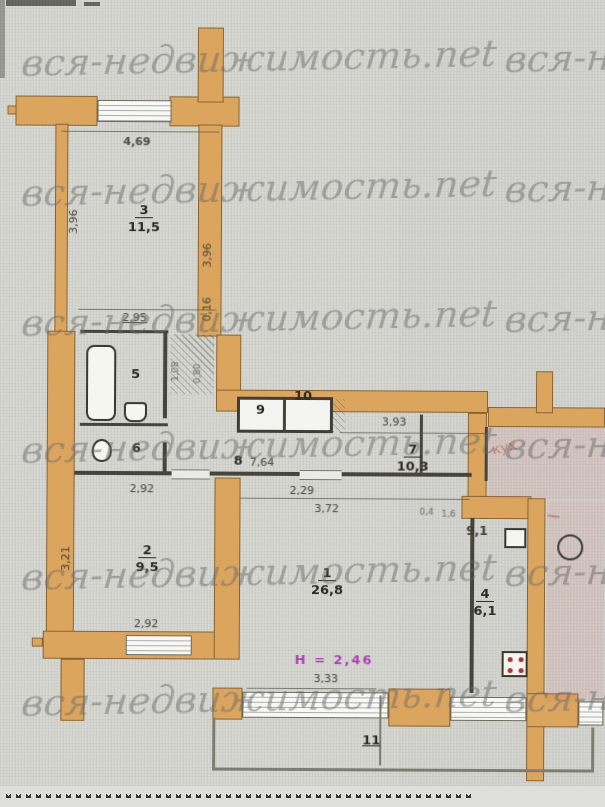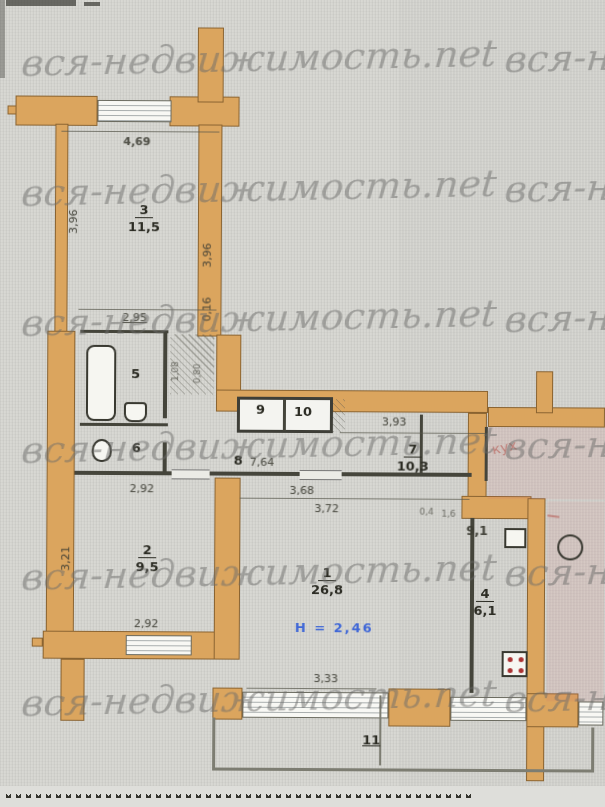--- a/index.html
+++ b/index.html
@@ -150,7 +150,7 @@
     <div class="rplain" style="left:132px;top:441px;">6</div>
     <div class="rplain" style="left:234px;top:453px;">8</div>
     <div class="rplain" style="left:256px;top:402px;">9</div>
-    <div class="rplain" style="left:294px;top:404px;">10</div>
+    <div class="rplain" style="left:294px;top:388px;">10</div>
     <div class="rlabel" style="left:388px;top:438px;width:50px;">
       <div class="rnum">7</div>
       <div class="rarea">10,3</div>

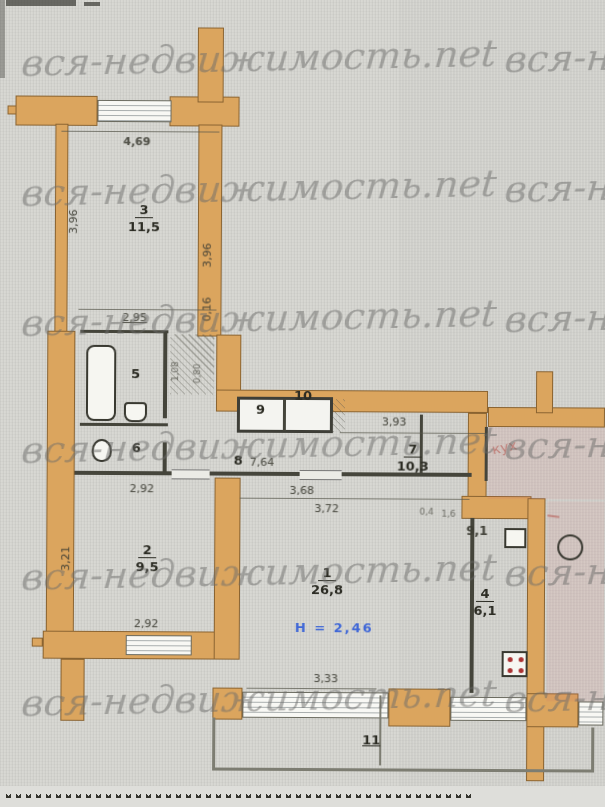--- a/index.html
+++ b/index.html
@@ -135,7 +135,7 @@
     <div class="dim" style="left:130px;top:483px;">2,92</div>
     <div class="dim" style="left:135px;top:618px;">2,92</div>
     <div class="dim vdim" style="left:60px;top:572px;">3,21</div>
-    <div class="dim" style="left:290px;top:484px;">3,68</div>
+    <div class="dim" style="left:290px;top:484px;">2,29</div>
     <div class="dim" style="left:315px;top:502px;">3,72</div>
     <div class="dim small" style="left:420px;top:506px;">0,4</div>
     <div class="dim small" style="left:442px;top:508px;">1,6</div>

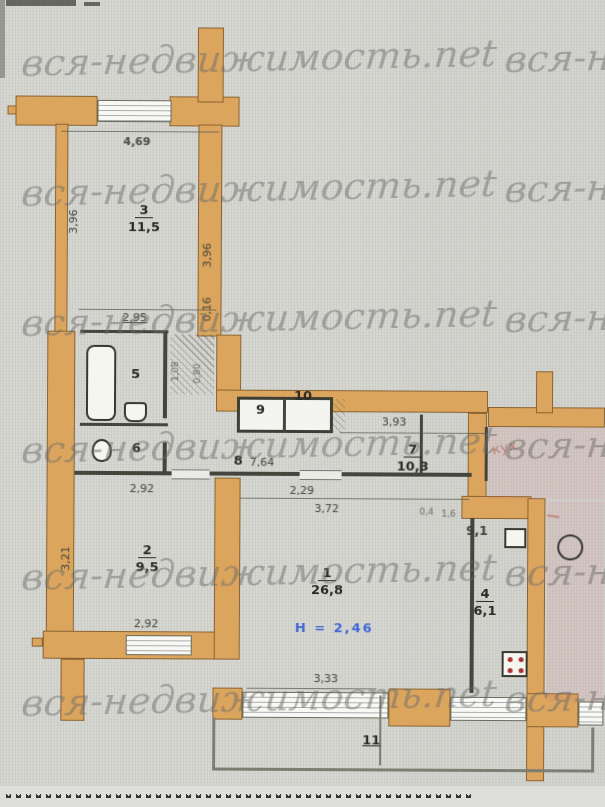--- a/index.html
+++ b/index.html
@@ -32,7 +32,7 @@
   .wm{position:absolute;font:italic 38px "DejaVu Serif",serif;line-height:50px;
       color:rgba(108,108,106,0.5);white-space:nowrap;transform:skewX(-6deg) rotate(-1.2deg);
       filter:blur(0.3px);pointer-events:none;z-index:5;}
-  .note-purple{position:absolute;font-weight:bold;font-size:13px;color:#1d4ed8;opacity:.8;letter-spacing:2px;}
+  .note-purple{position:absolute;font-weight:bold;font-size:13px;color:#a21caf;opacity:.8;letter-spacing:2px;margin-top:32px;}
   .note-red{position:absolute;font-size:14px;color:#b24a42;opacity:.55;transform:rotate(-12deg);}
   .mark{position:absolute;background:rgba(45,45,38,0.65);}
   #bottom-strip{position:absolute;left:0;top:786px;width:605px;height:21px;background:#dededa;}

